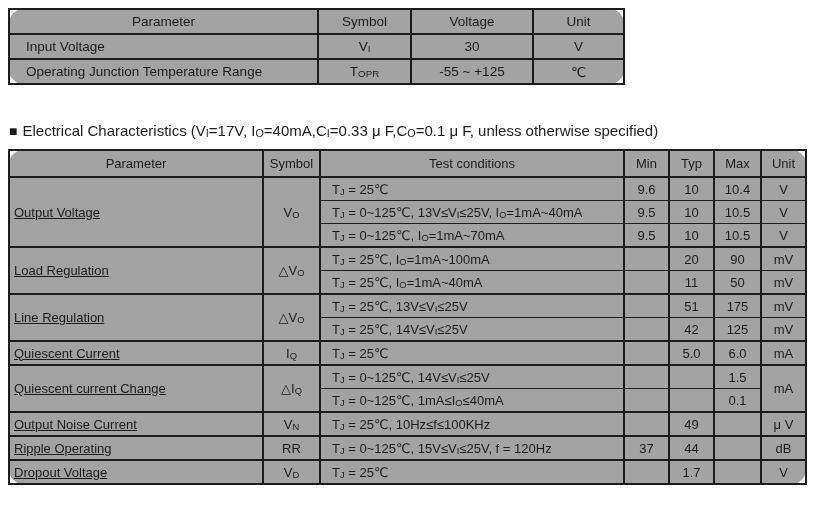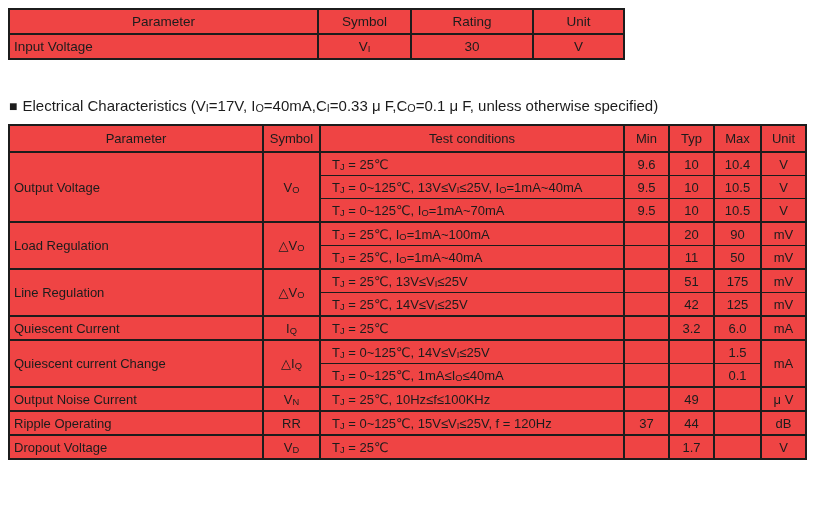--- a/index.html
+++ b/index.html
@@ -10,7 +10,7 @@
   }
   .page{padding:8px 0 0 8px;}
 
-  table{border-collapse:collapse;table-layout:fixed;background:#ef4444;}
+  table{border-collapse:collapse;table-layout:fixed;background:#a3a3a3;border-radius:18px;}
 
   
   .t1{width:615px;font-size:13.5px;border:2px solid #1c1c1c;}

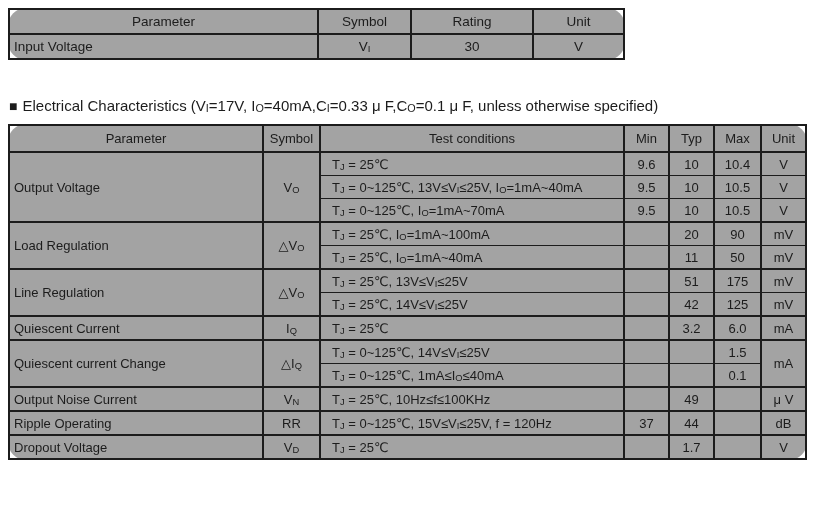--- a/index.html
+++ b/index.html
@@ -57,7 +57,7 @@
       <tr>
         <th>Parameter</th>
         <th>Symbol</th>
-        <th>Rating</th>
+        <th>Voltage</th>
         <th>Unit</th>
       </tr>
     </thead>

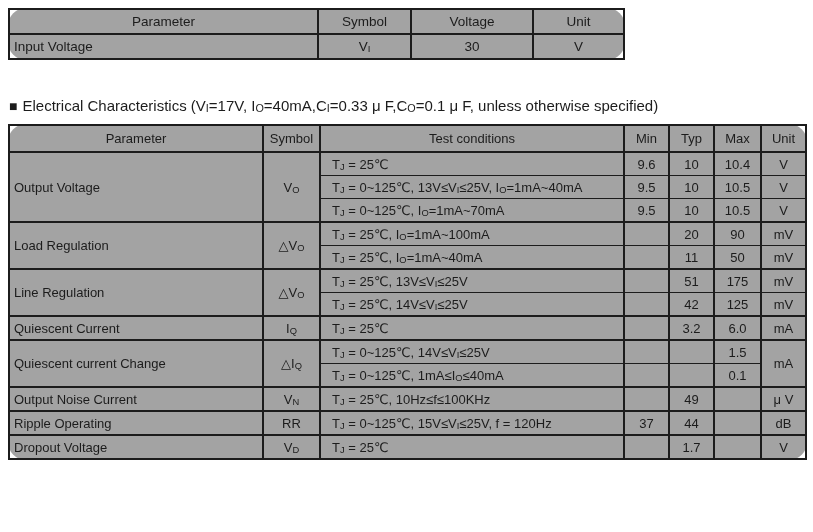--- a/index.html
+++ b/index.html
@@ -18,7 +18,7 @@
     border:2px solid #1c1c1c;height:23px;text-align:center;
     font-weight:normal;padding:0 2px;overflow:hidden;white-space:nowrap;
   }
-  .t1 td.param{text-align:left;padding-left:4px;}
+  .t1 td.param{text-align:left;padding-left:16px;}
 
   
   .heading{

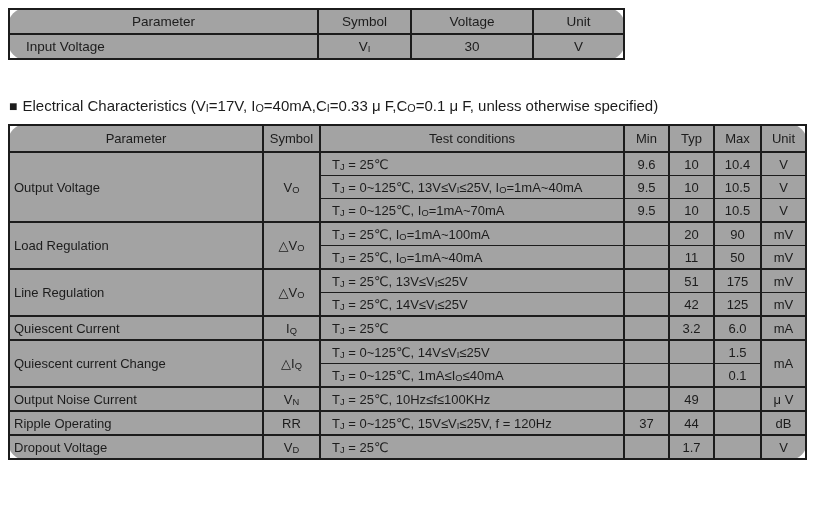--- a/index.html
+++ b/index.html
@@ -67,6 +67,12 @@
         <td>V<sub class="sb">I</sub></td>
         <td>30</td>
         <td>V</td>
+      </tr>
+      <tr>
+        <td class="param">Operating Junction Temperature Range</td>
+        <td>T<sub class="sb">OPR</sub></td>
+        <td>-55 ~ +125</td>
+        <td>℃</td>
       </tr>
     </tbody>
   </table>

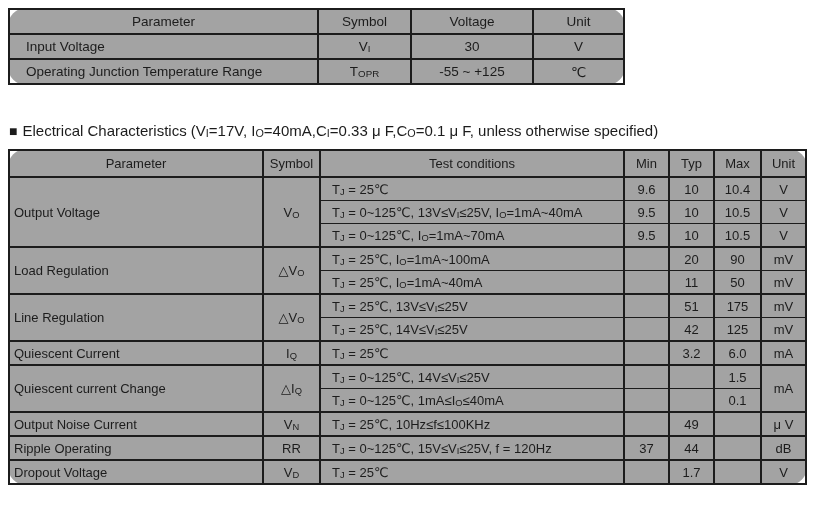--- a/index.html
+++ b/index.html
@@ -36,7 +36,7 @@
   }
   .t2 thead th{border-width:2px;height:25px;}
   .t2 tr.gs td{border-top-width:2px;}
-  .t2 td.param{text-align:left;padding-left:4px;}
+  .t2 td.param{text-align:left;padding-left:4px;text-decoration:underline;}
   .t2 td.cond{text-align:left;padding-left:11px;}
 
   sub.sb{font-size:0.72em;vertical-align:-1px;line-height:0;}

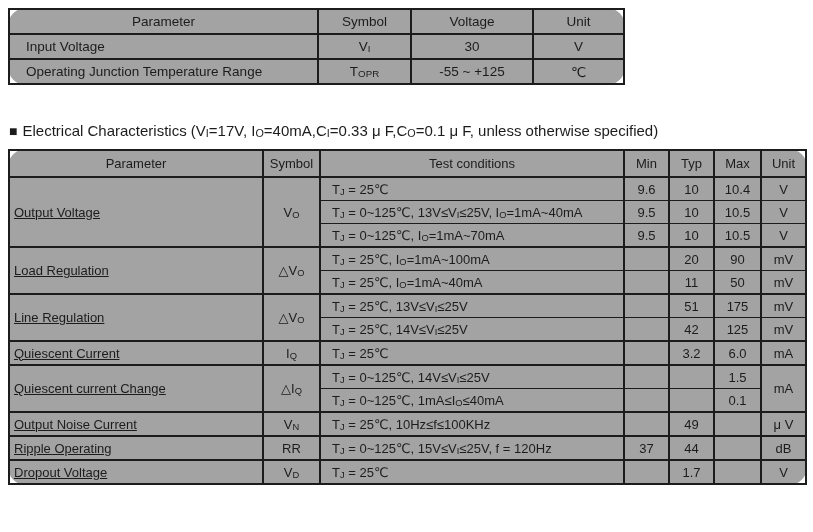--- a/index.html
+++ b/index.html
@@ -167,7 +167,7 @@
         <td>I<sub class="sb">Q</sub></td>
         <td class="cond">T<sub class="sb">J</sub> = 25℃</td>
         <td></td>
-        <td>3.2</td>
+        <td>5.0</td>
         <td>6.0</td>
         <td>mA</td>
       </tr>

